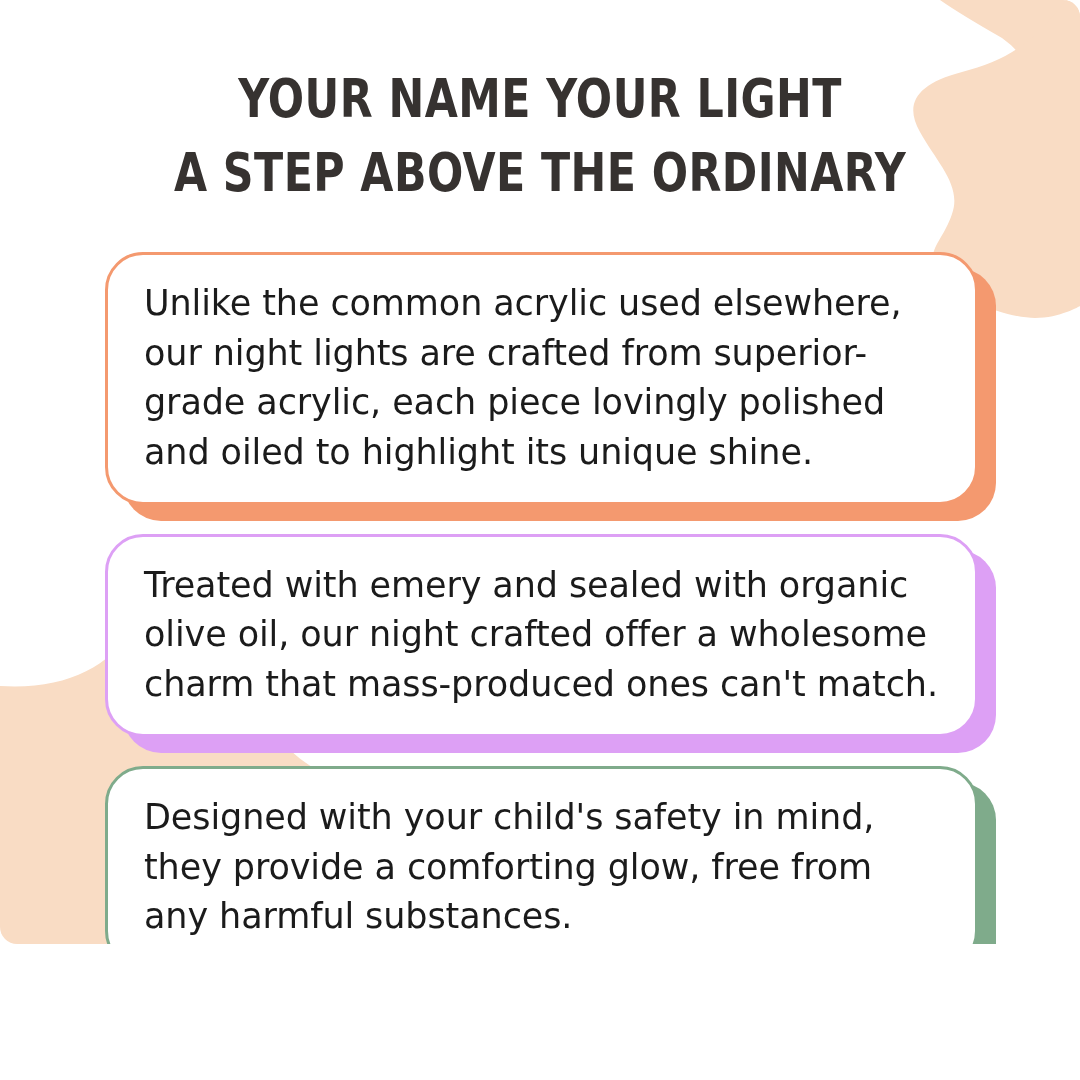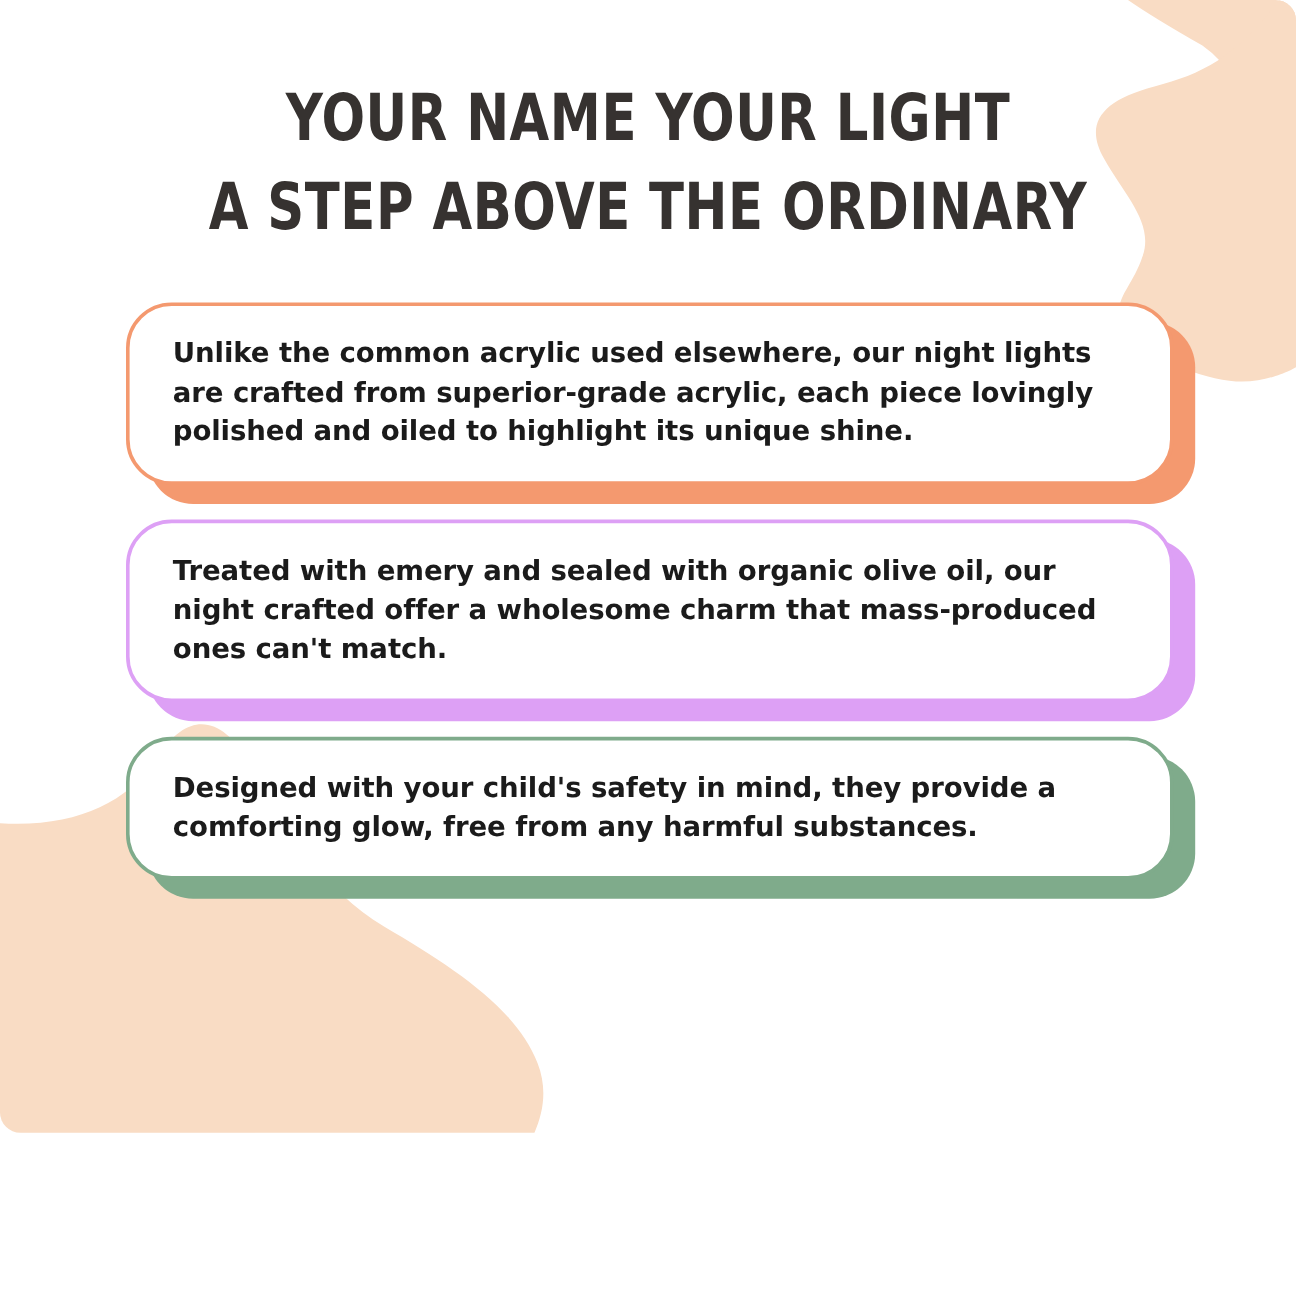--- a/index.html
+++ b/index.html
@@ -99,8 +99,8 @@
 
   .card-text {
     font-family: "DejaVu Sans", sans-serif;
-    font-weight: 700;
-    font-size: 23px;
+    font-weight: 400;
+    font-size: 35px;
     line-height: 1.42;
     color: #1b1b1b;
     letter-spacing: -0.1px;

